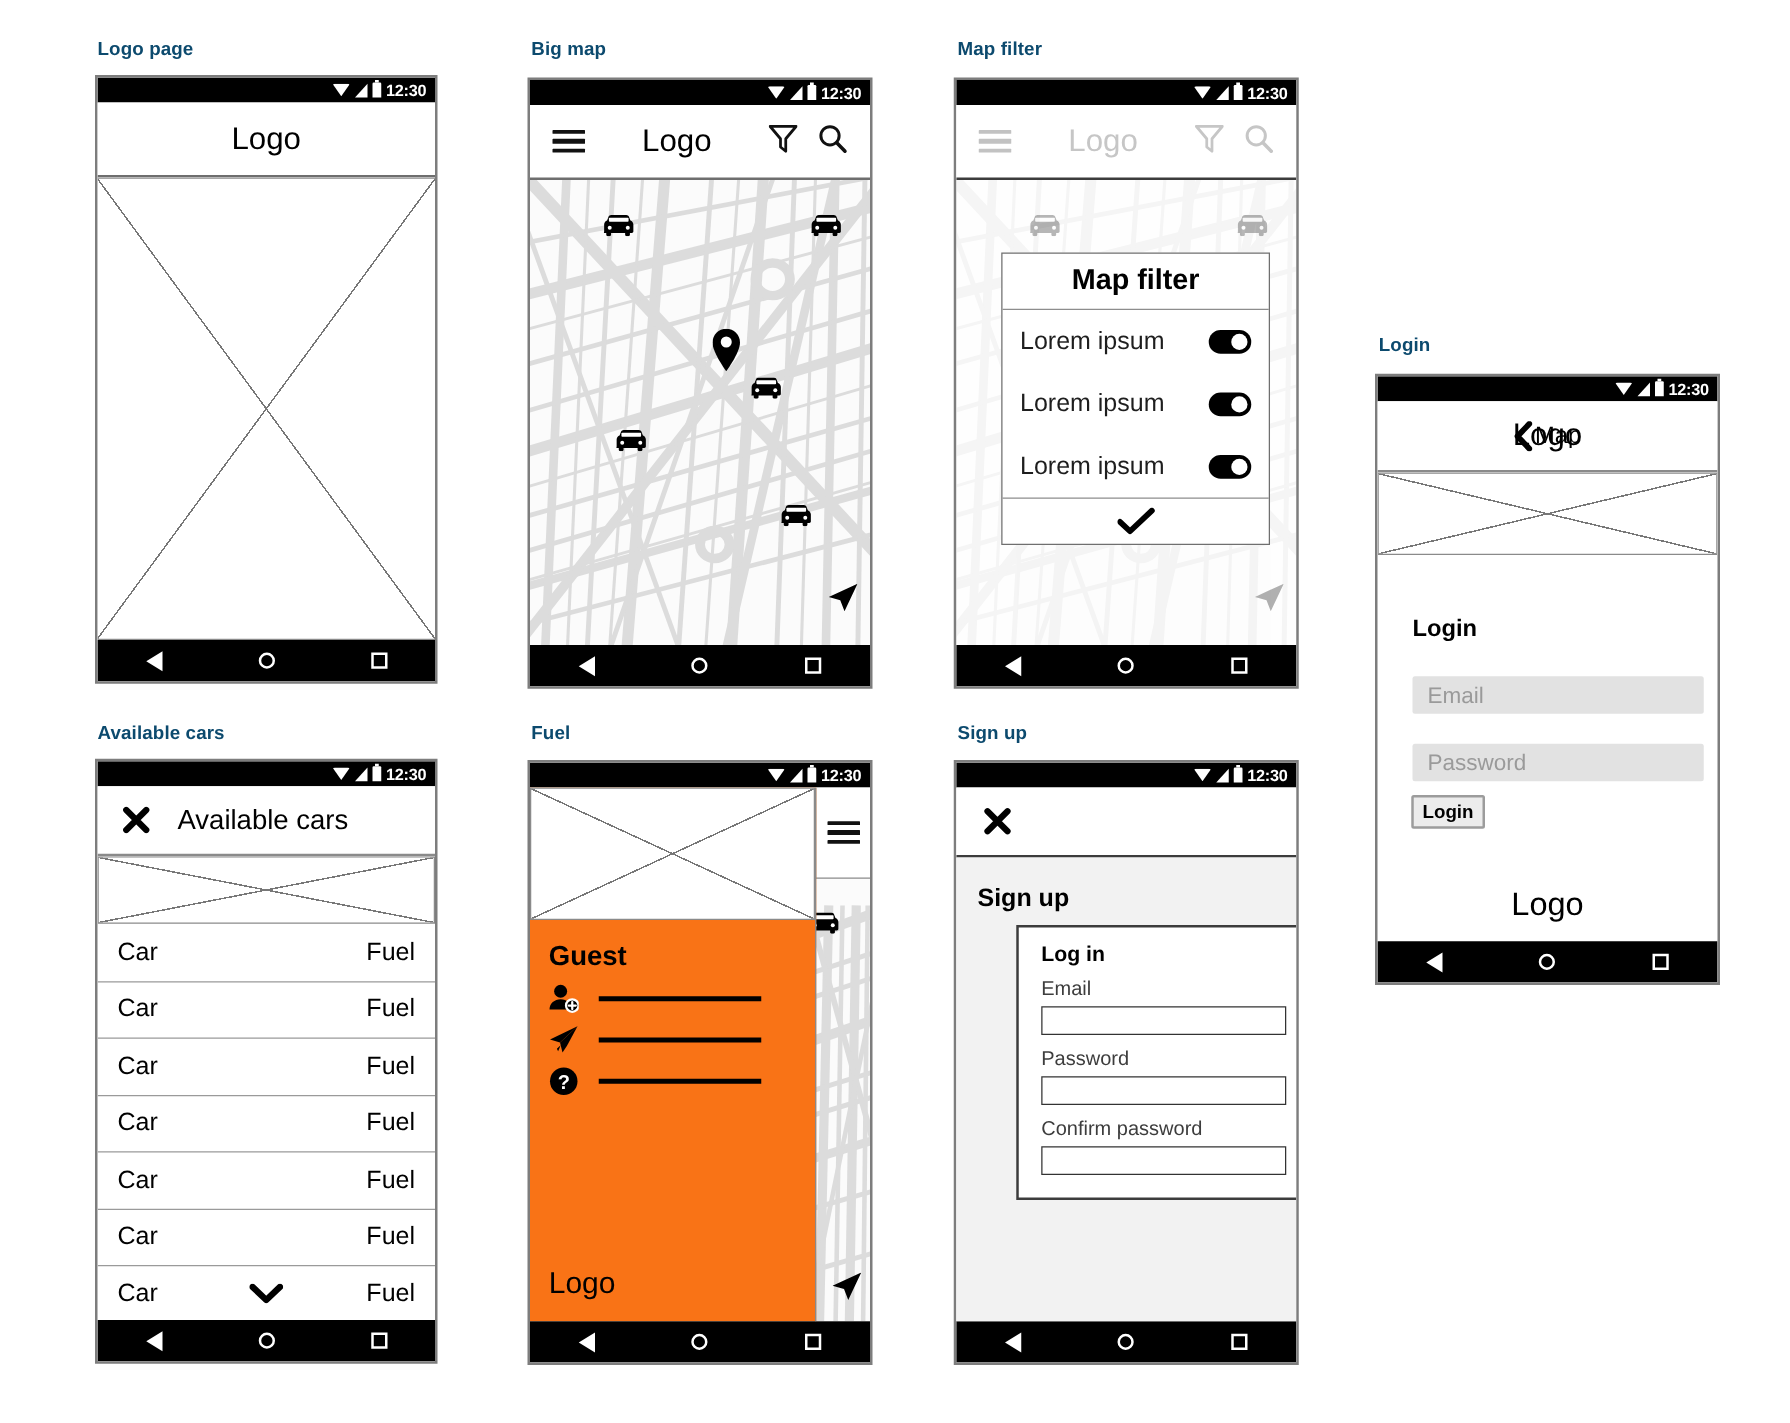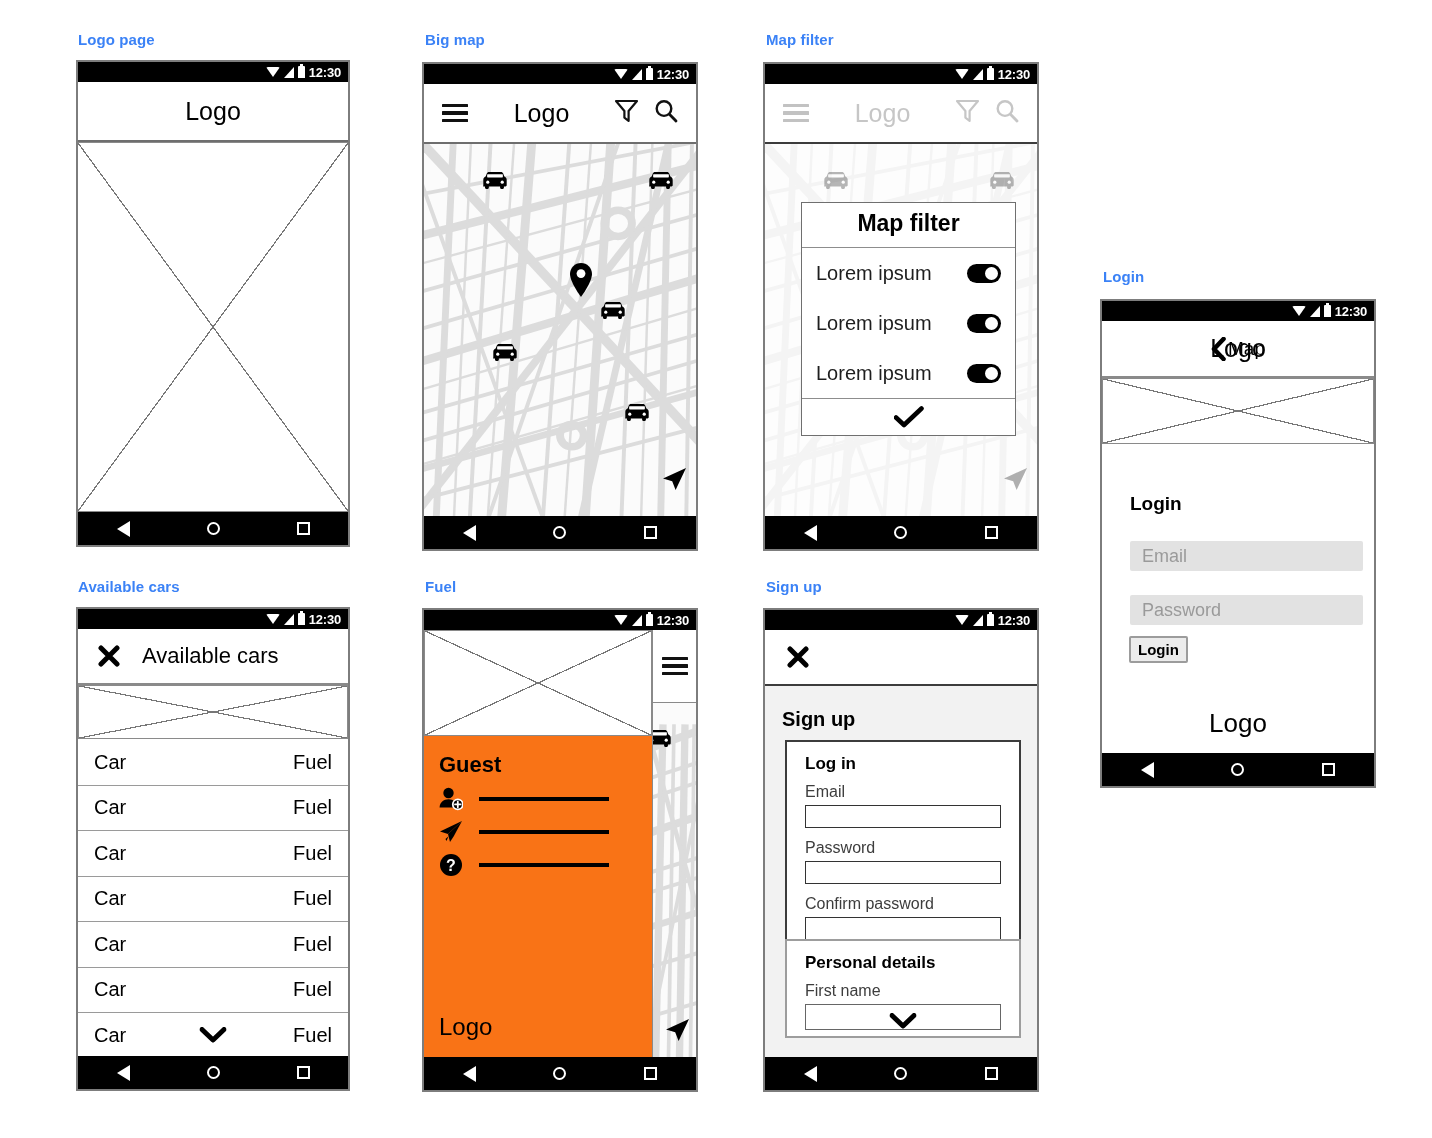--- a/index.html
+++ b/index.html
@@ -21,7 +21,7 @@
     position: absolute;
     font-size: 15px;
     font-weight: bold;
-    color: #3b82f6;
+    color: #0c4a6e;
     letter-spacing: .1px;
     white-space: nowrap;
   }

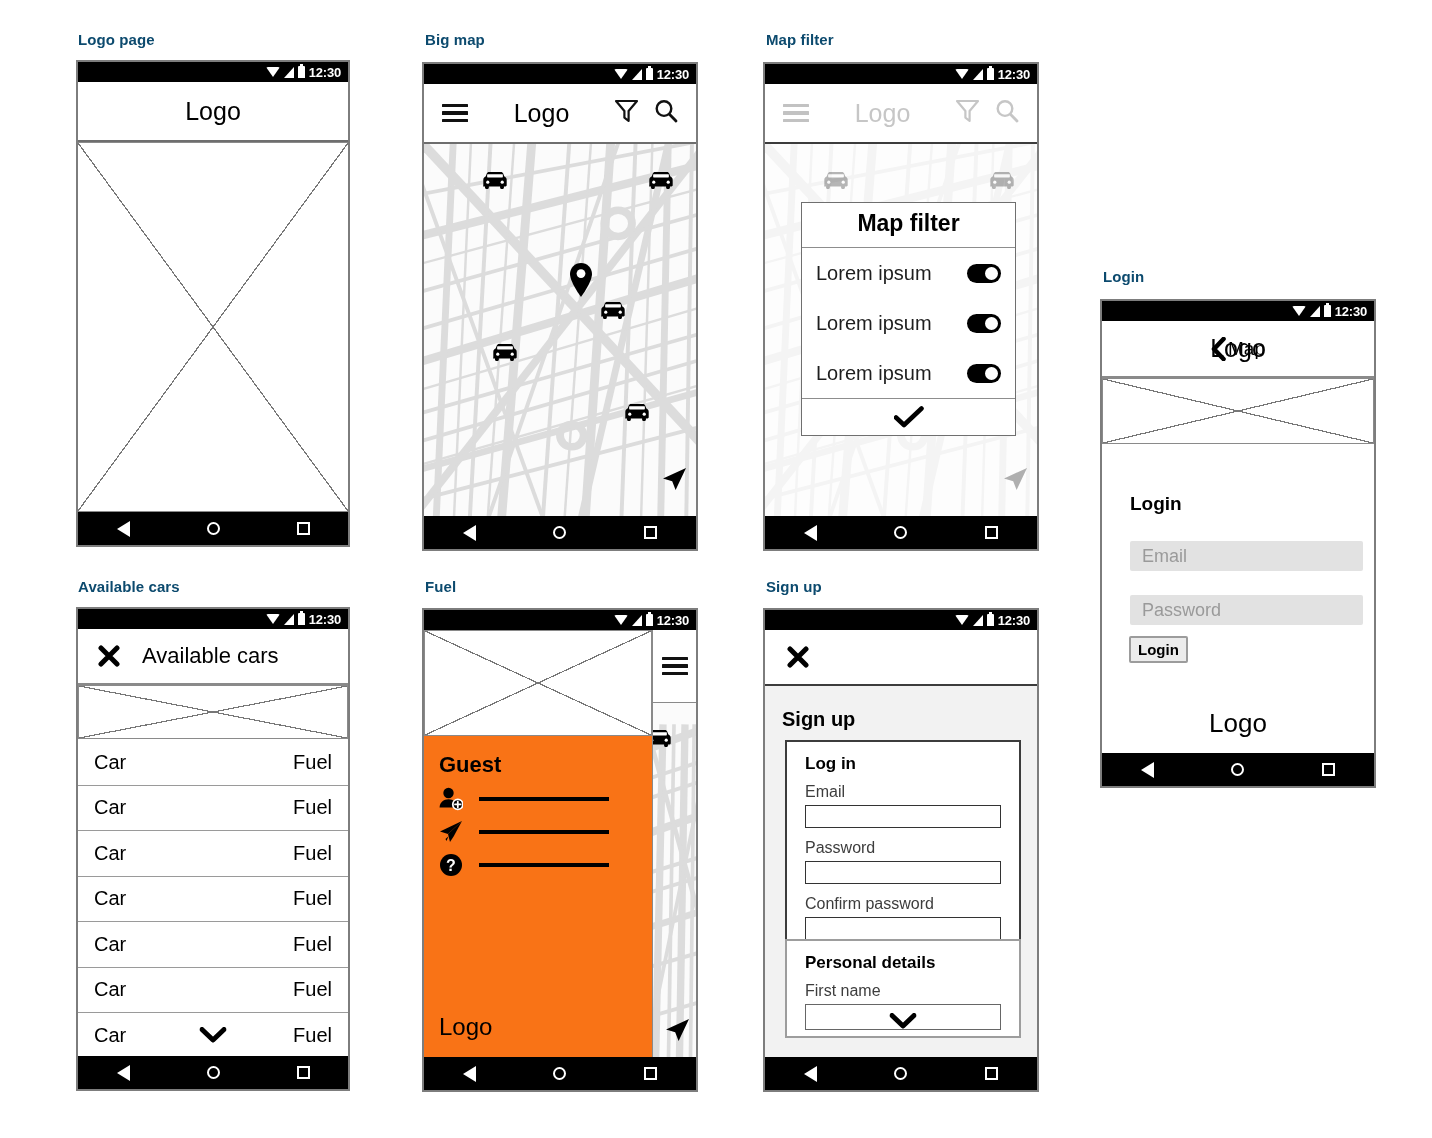--- a/index.html
+++ b/index.html
@@ -250,6 +250,7 @@
     border: 2px solid #3c3c3c;
     box-sizing: border-box;
     padding: 12px 18px 16px;
+    margin-left: 28px;
   }
   .card h3 { margin: 0 0 9px; font-size: 17px; font-weight: bold; }
   .field-label { font-size: 16px; color: #3d3d3d; margin: 0 0 4px; }

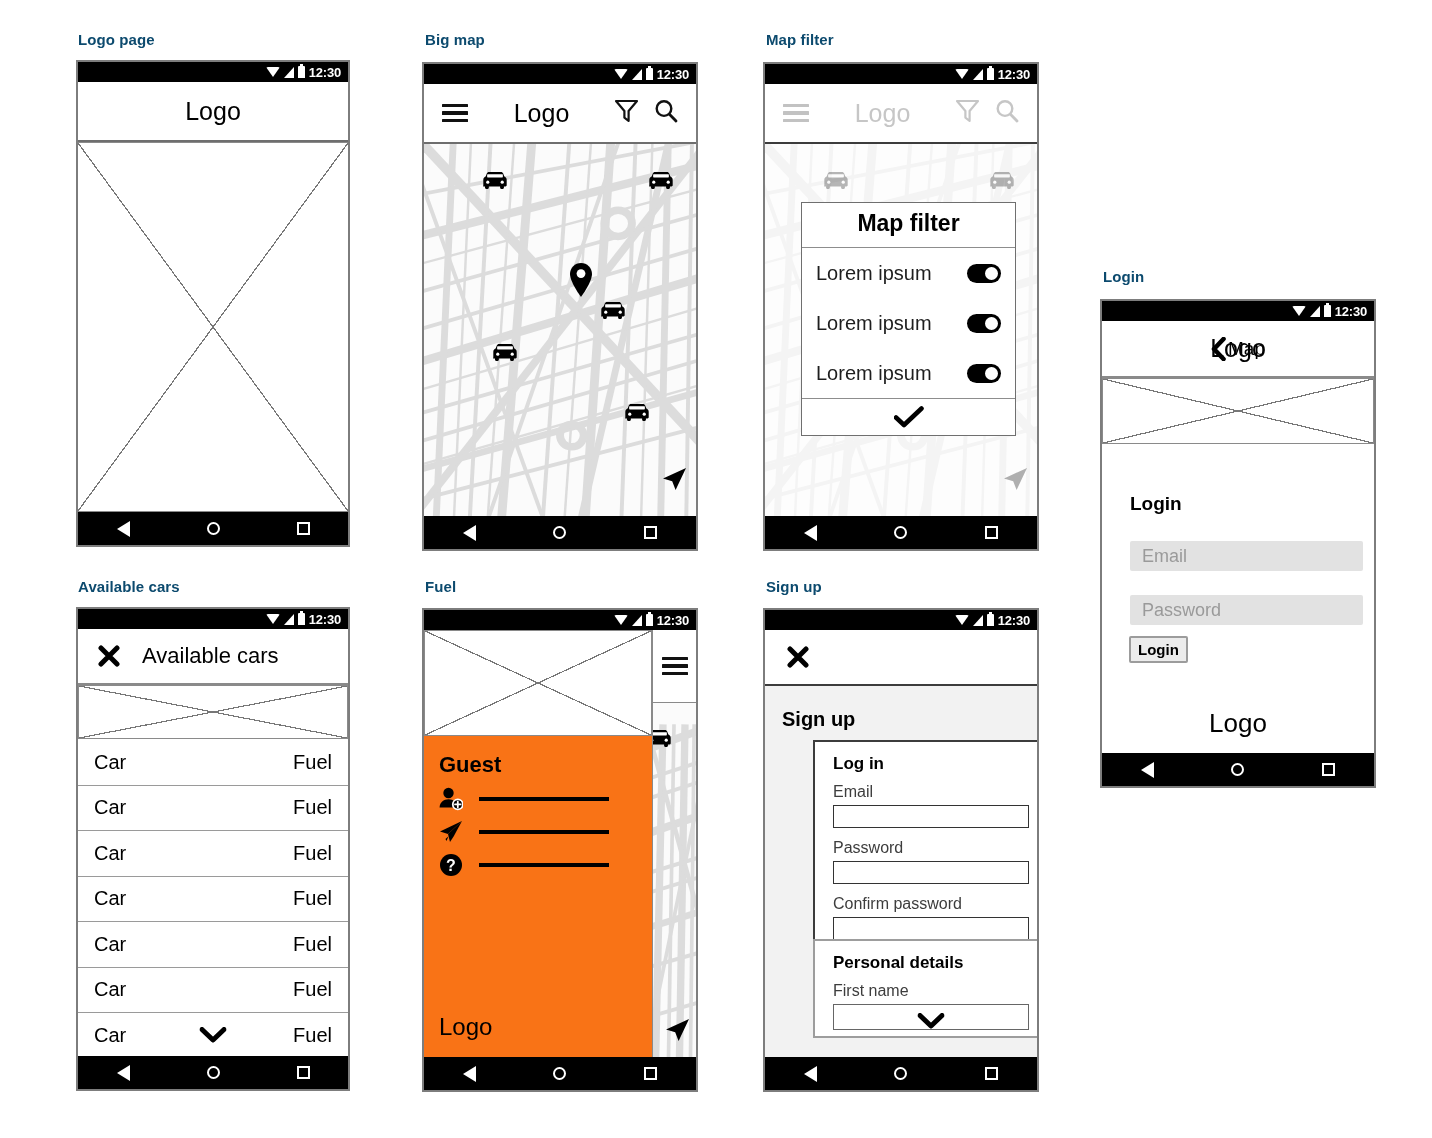--- a/index.html
+++ b/index.html
@@ -744,15 +744,6 @@
       <div class="field-box" style="margin-bottom:2px;"></div>
     </div>
 
-    <div class="card" style="position:absolute; left:20px; top:253px; width:236px; border-color:#9d9d9d; padding-bottom:6px;">
-      <h3>Personal details</h3>
-      <div class="field-label">First name</div>
-      <div class="field-box" style="border-color:#666; height:24px; margin-bottom:0;">
-        <svg width="27" height="16" viewBox="0 0 27 16" style="position:absolute; left:50%; top:8px; transform:translateX(-50%);">
-          <path d="M2.5 2.5 L13.5 13 L24.5 2.5" fill="none" stroke="#000" stroke-width="5" stroke-linecap="round" stroke-linejoin="round"></path>
-          </svg>
-      </div>
-    </div>
   </div>
   <div class="navbar">
     <span class="nav-back"></span>

